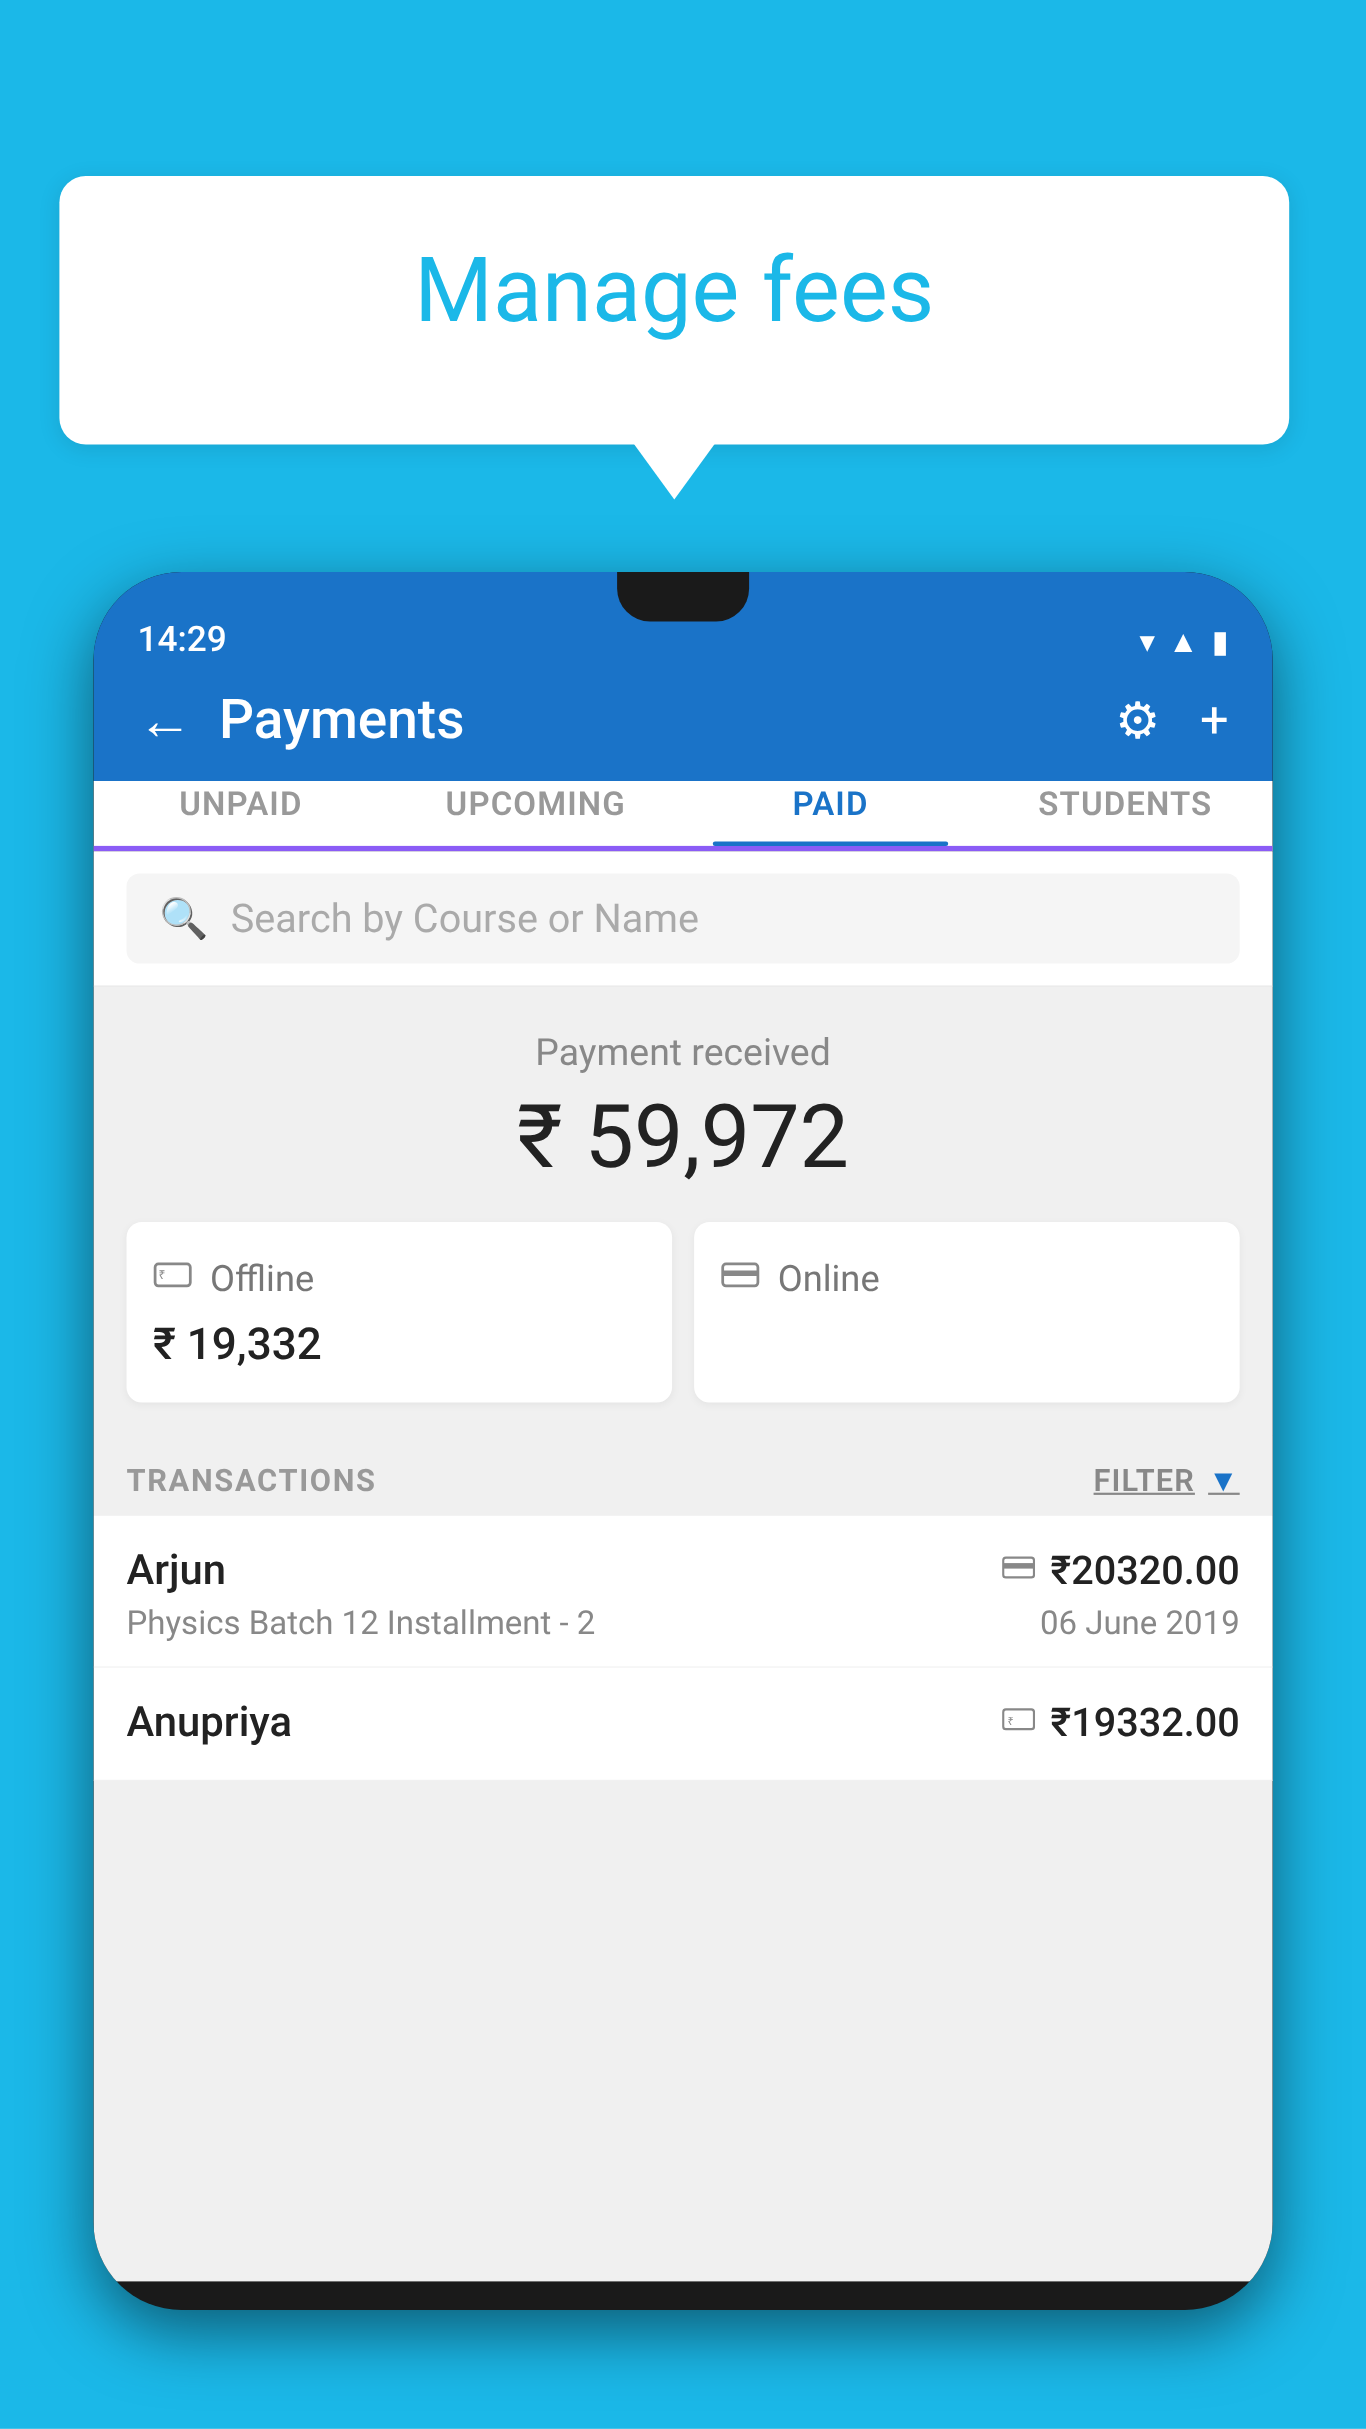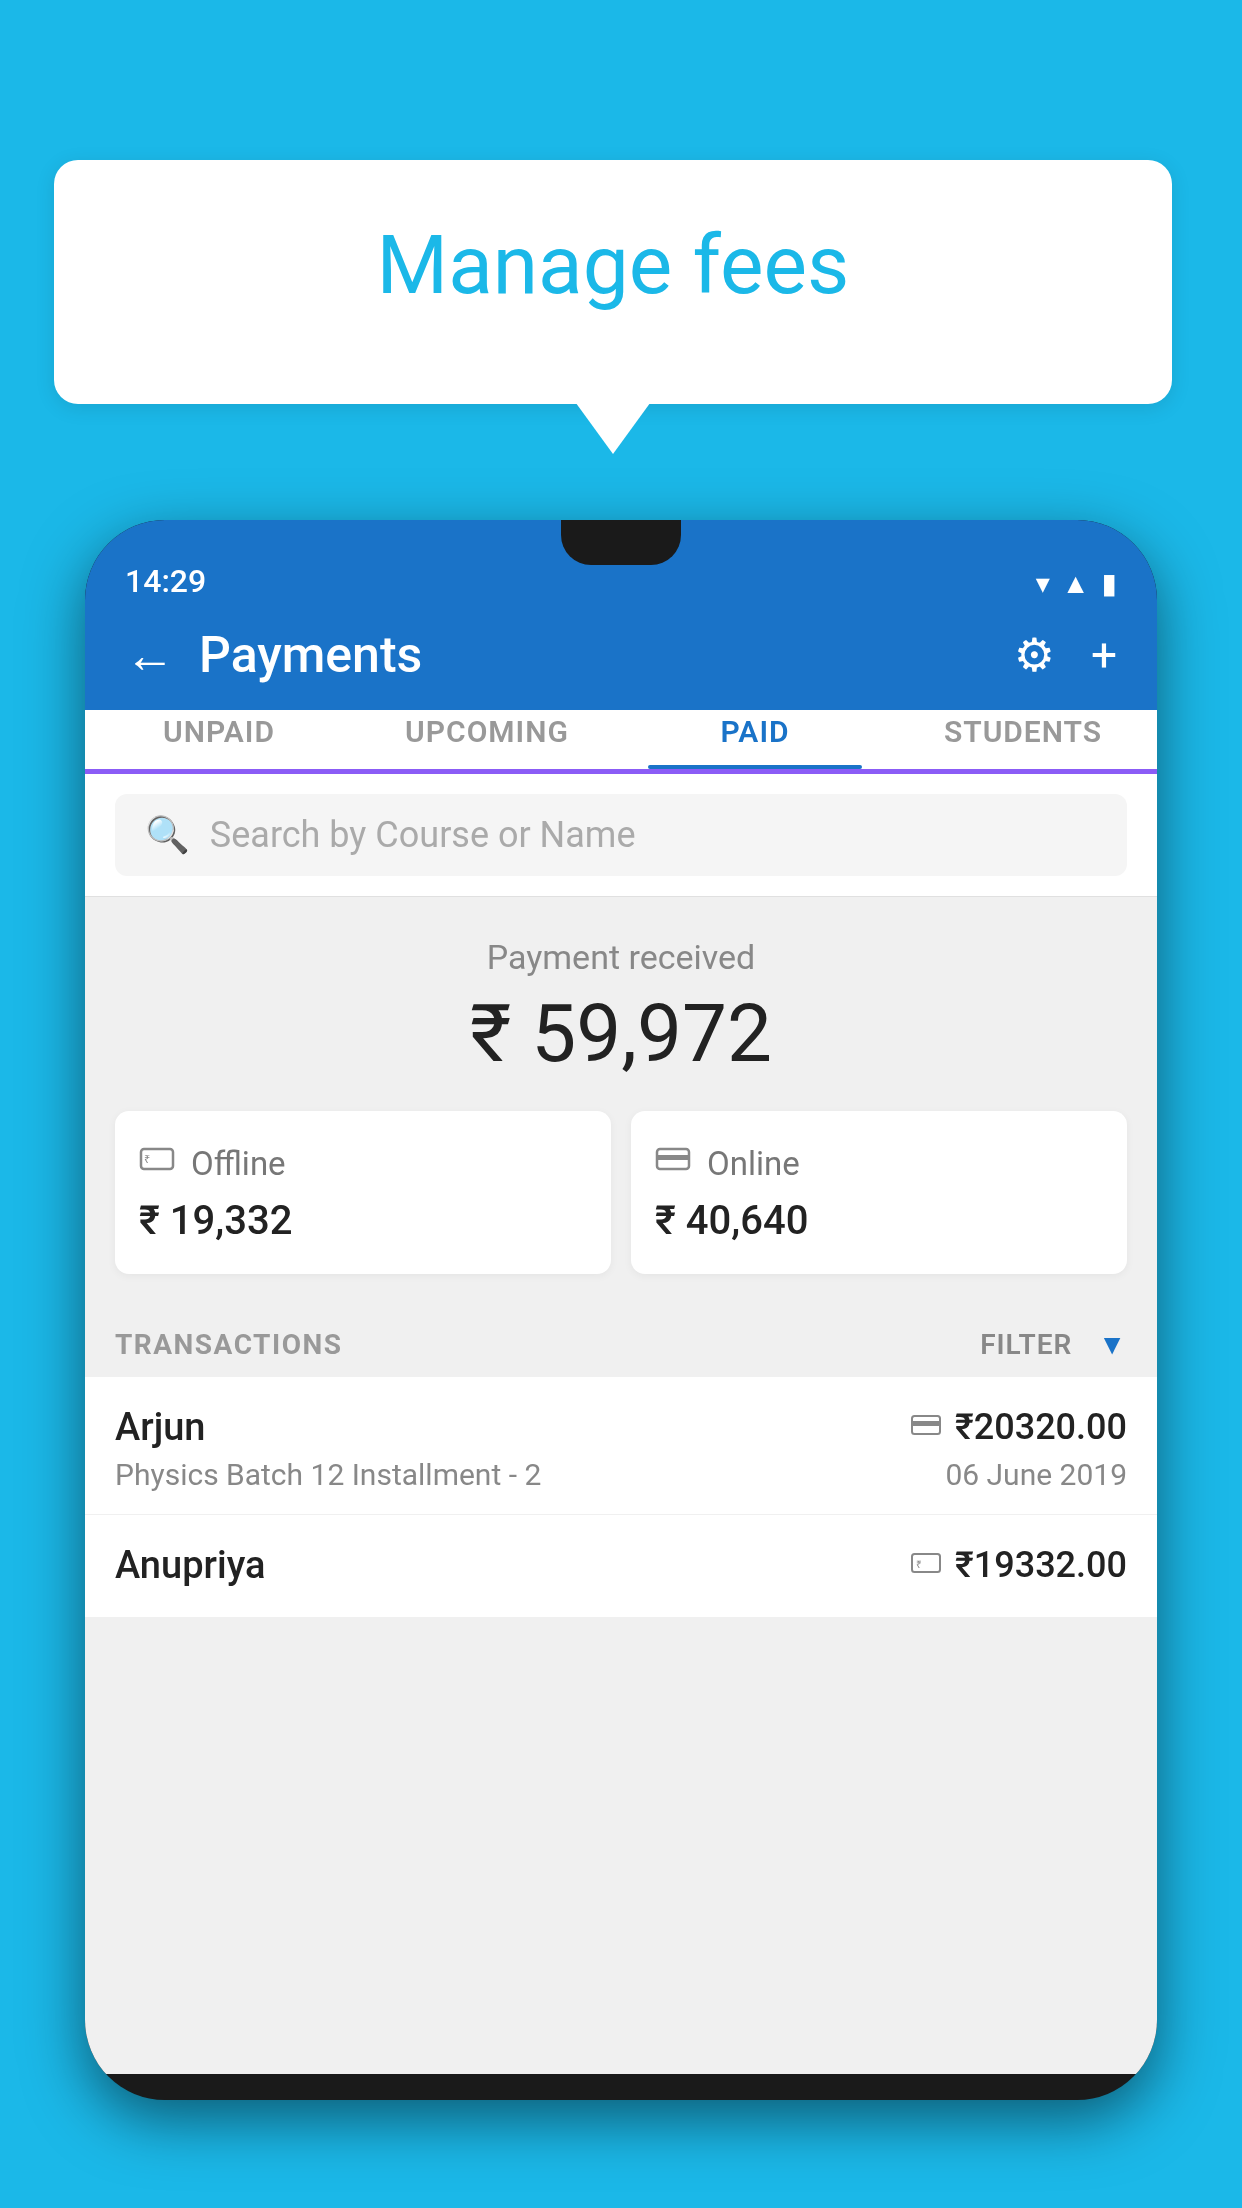--- a/index.html
+++ b/index.html
@@ -450,7 +450,6 @@
               </span>
               <span class="card-label">Online</span>
             </div>
-            <div class="card-amount">₹ 40,640</div>
           </div>
         </div>
       </div>

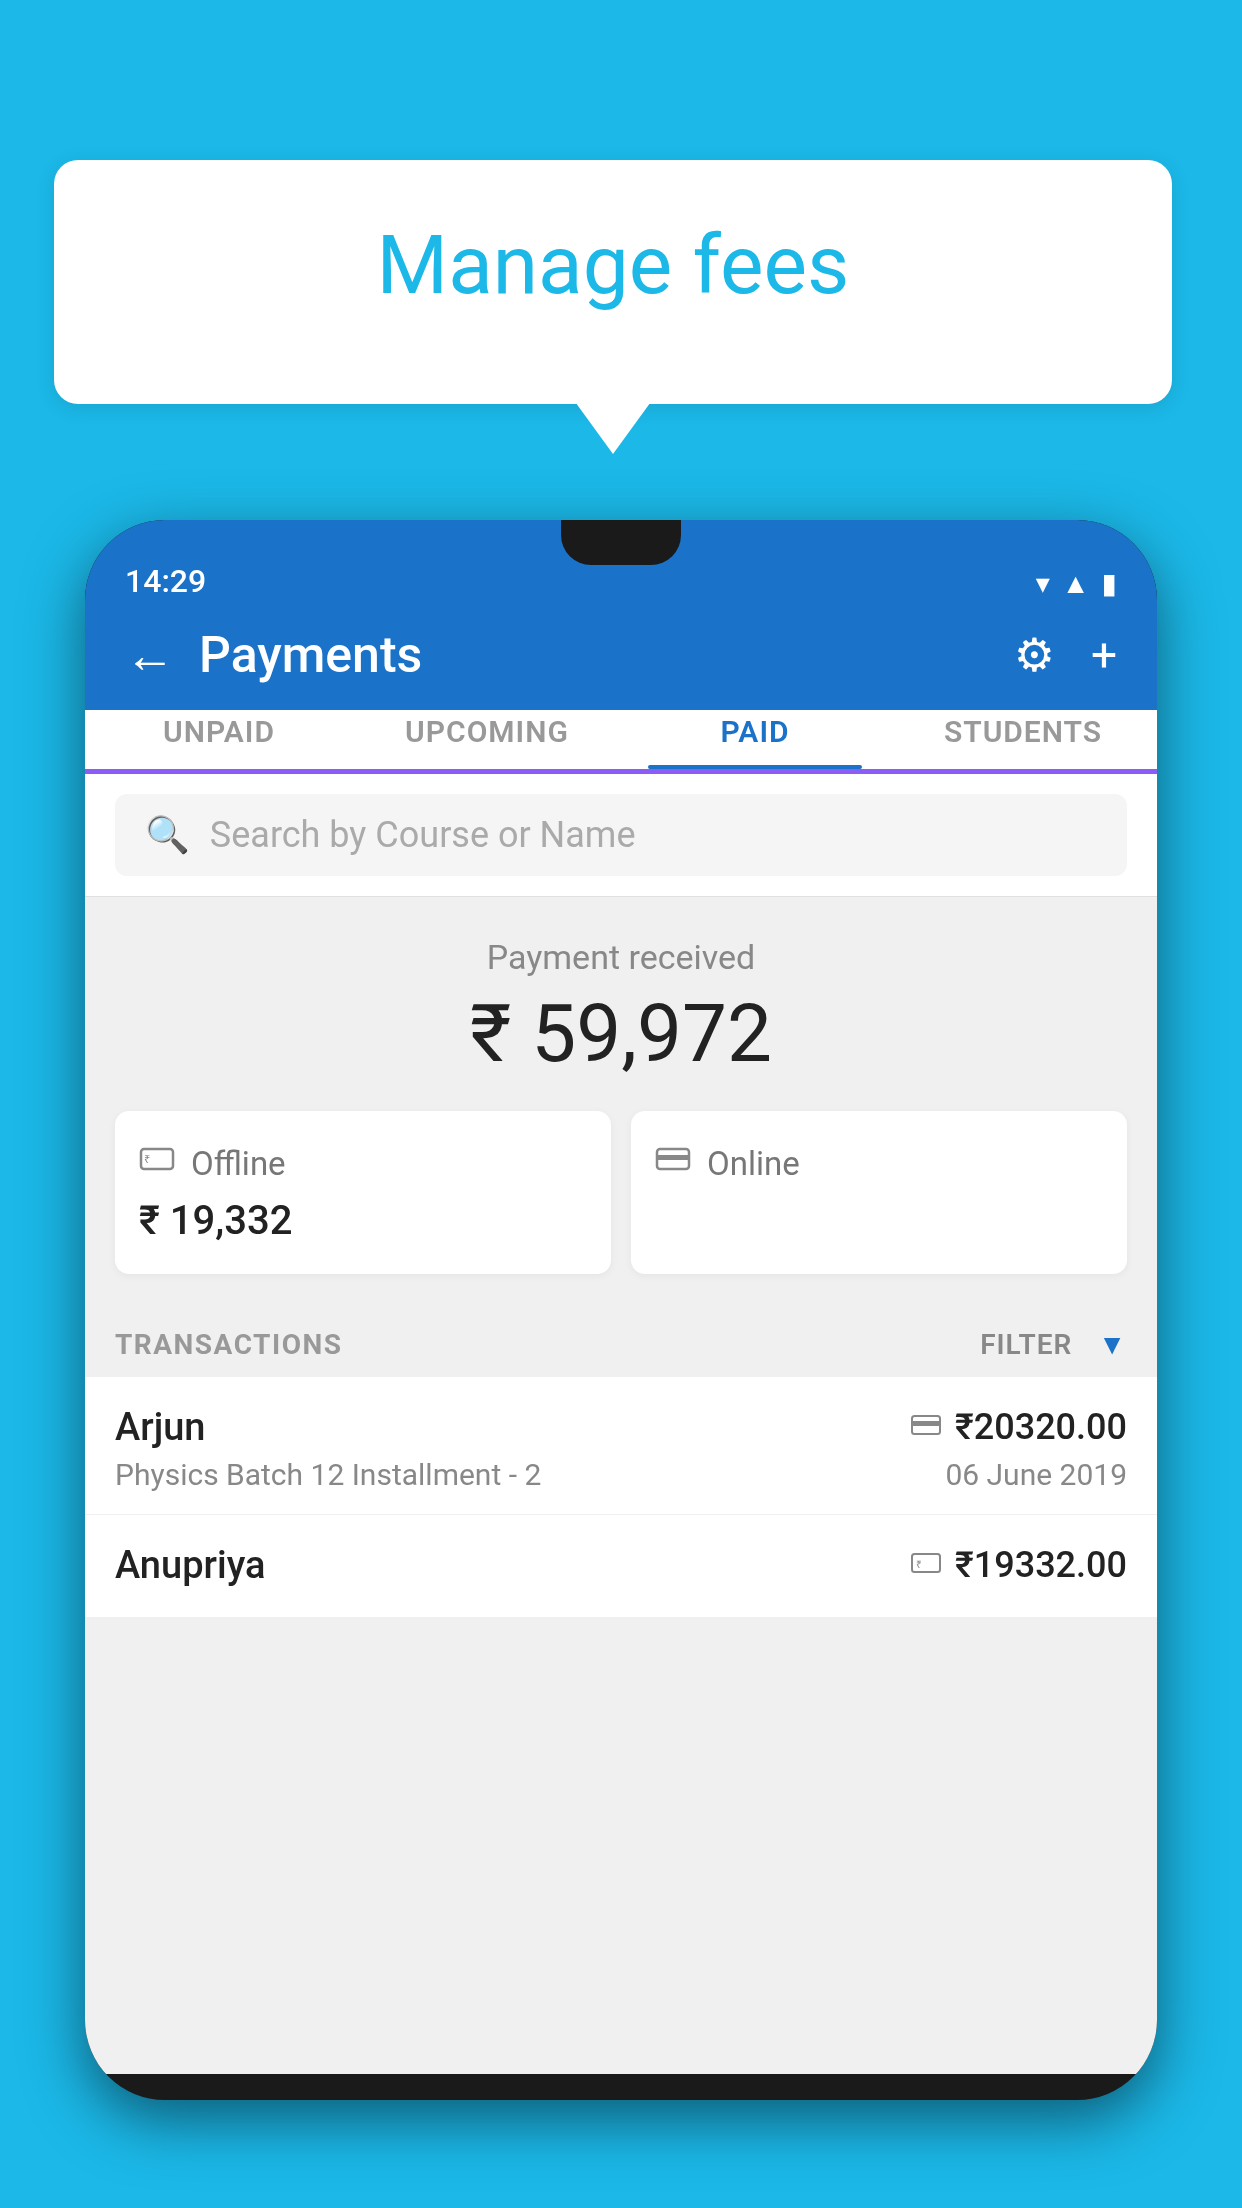--- a/index.html
+++ b/index.html
@@ -303,11 +303,12 @@
     .filter-btn {
       display: flex;
       align-items: center;
-      gap: 26px;
+      gap: 12px;
       color: #888;
       font-size: 28px;
       font-weight: 600;
       letter-spacing: 1px;
+      text-decoration: underline;
     }
 
     .filter-triangle {

